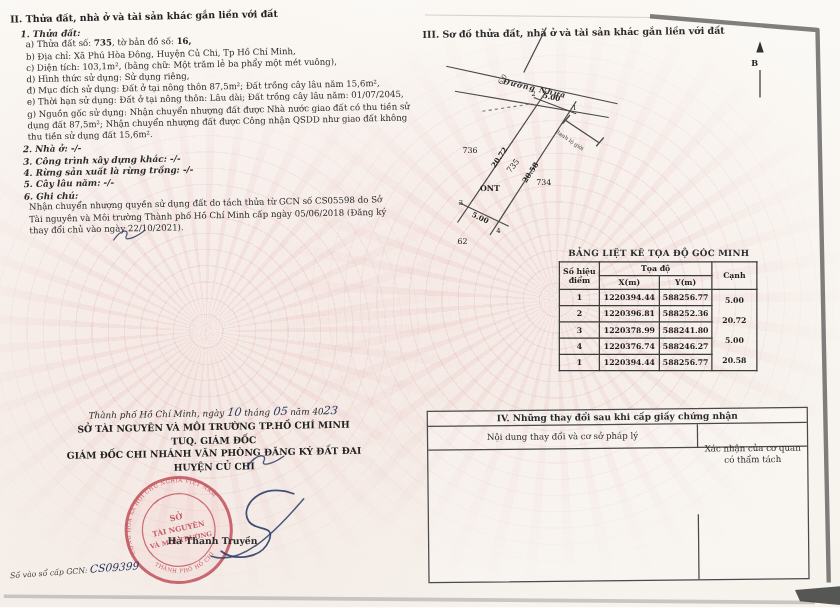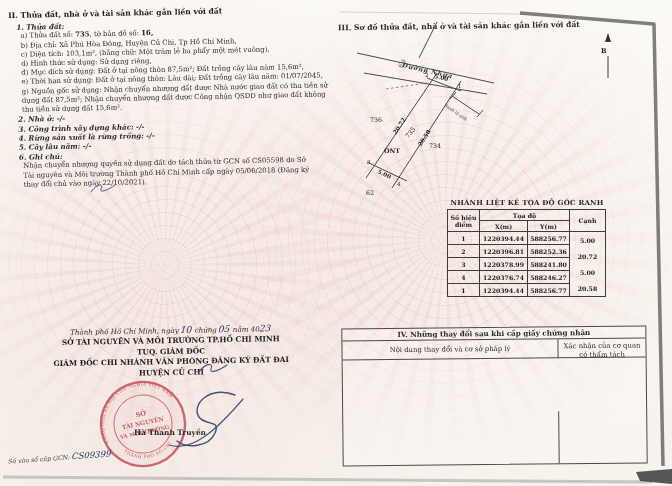--- a/index.html
+++ b/index.html
@@ -175,7 +175,7 @@
   </svg>
 
   <div class="coordwrap">
-    <div class="tabletitle">NHÁNH LIỆT KÊ TỌA ĐỘ GÓC RANH</div>
+    <div class="tabletitle">BẢNG LIỆT KÊ TỌA ĐỘ GÓC MINH</div>
     <table class="coords">
       <colgroup>
           <col style="width:32px">

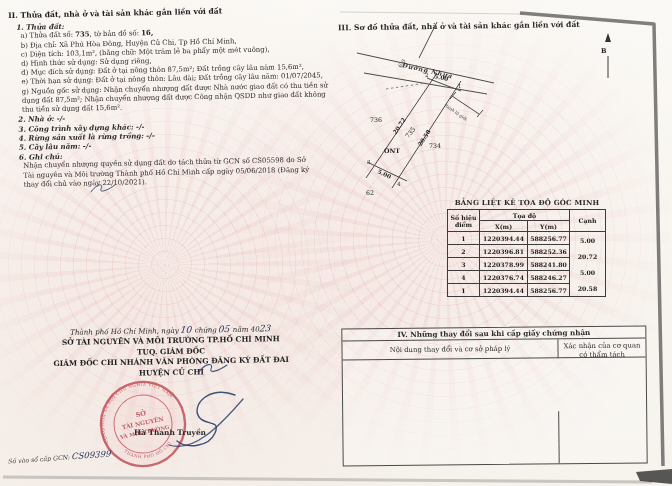--- a/index.html
+++ b/index.html
@@ -92,7 +92,7 @@
     <div class="dateline">
       <span>Thành phố Hồ Chí Minh, ngày</span>
       <span class="hw">10</span>
-      <span>chứng</span>
+      <span>tháng</span>
       <span class="hw">05</span>
       <span>năm 40</span><span class="hw">23</span>
     </div>

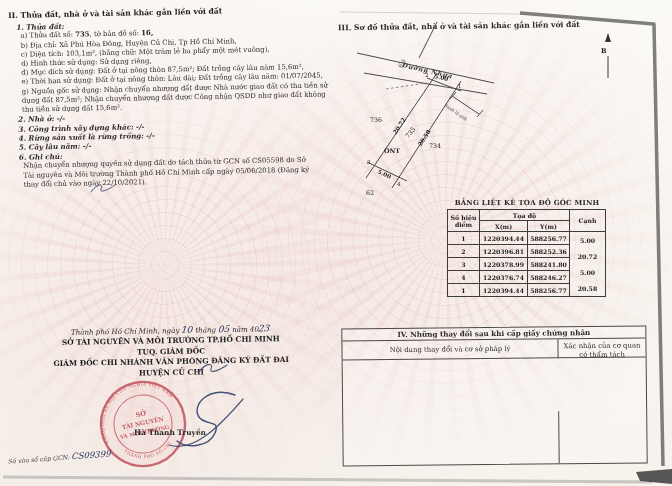--- a/index.html
+++ b/index.html
@@ -51,7 +51,7 @@
   .sec4-title{font-size:7.2px;font-weight:bold;text-align:center;line-height:11px;border-bottom:1px solid #4a4a4a;}
   .sec4-grid{display:grid;grid-template-columns:215px 1fr;height:124px;}
   .sec4-c1h{border-bottom:1px solid #4a4a4a;font-size:6.9px;text-align:center;padding-top:5px;height:19px;box-sizing:border-box;}
-  .sec4-c2h{border-left:1px solid #4a4a4a;border-bottom:1px solid #4a4a4a;font-size:6.9px;text-align:center;line-height:8.6px;padding-top:3px;height:19px;box-sizing:border-box;}
+  .sec4-c2h{border-left:1px solid #4a4a4a;border-bottom:1px solid #4a4a4a;font-size:6.9px;text-align:center;line-height:8.6px;padding-top:16px;height:19px;box-sizing:border-box;}
   .sec4-c1b{height:100%;}
   .sec4-c2b{border-left:1px solid #4a4a4a;height:100%;}
   svg text{font-family:"DejaVu Serif","Liberation Serif",serif;}

